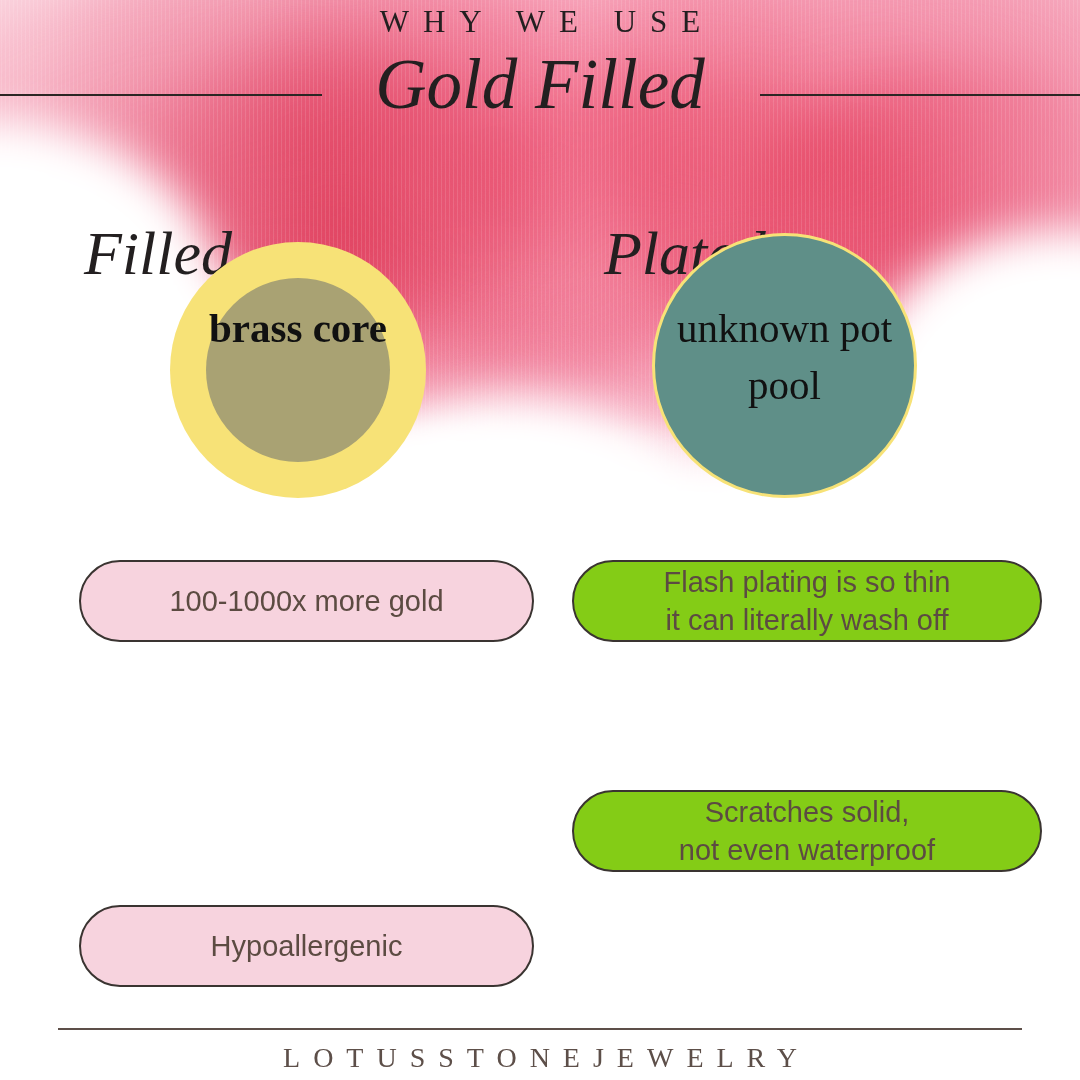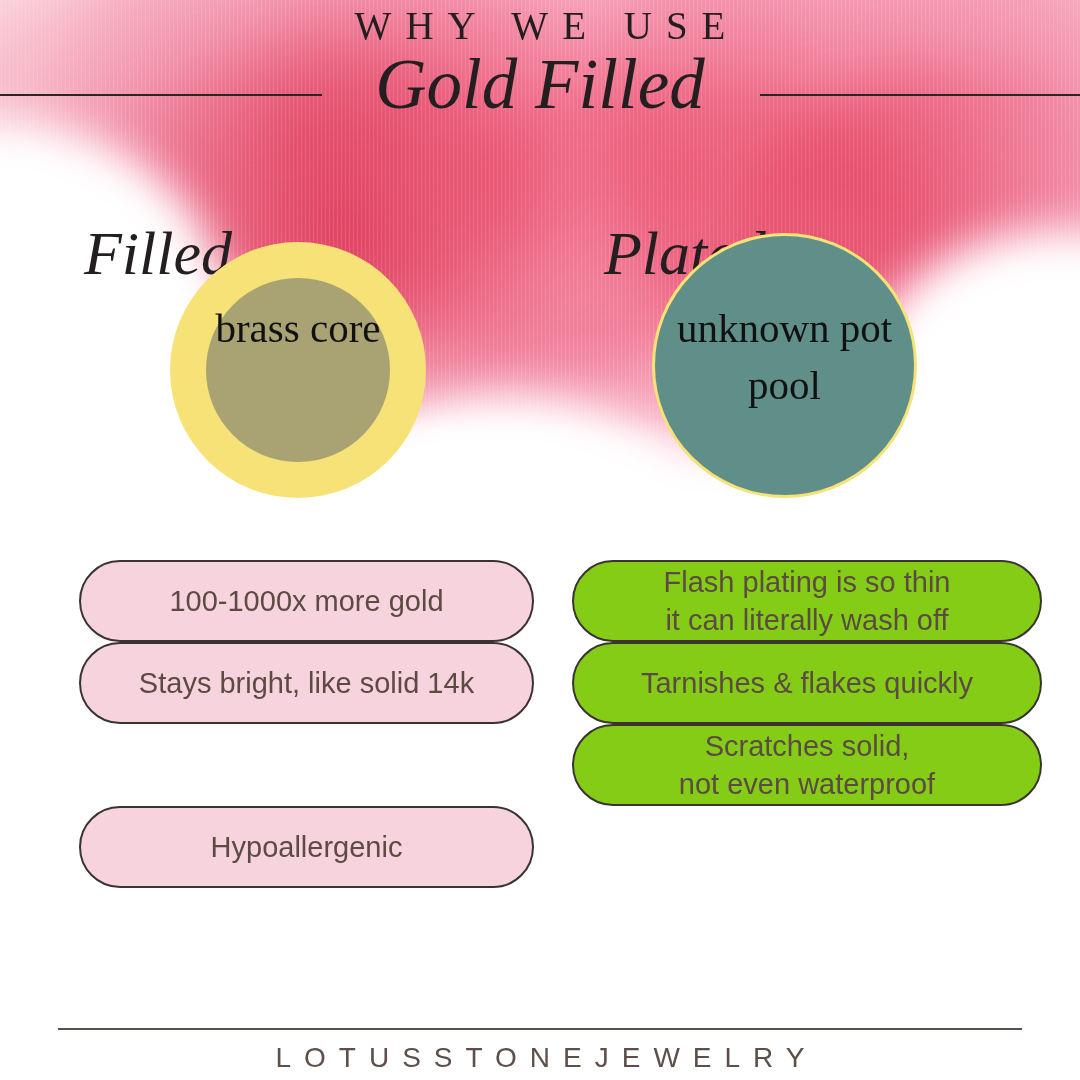--- a/index.html
+++ b/index.html
@@ -88,7 +88,7 @@
     left: 0; top: 6px; width: 1080px;
     text-align: center;
     font-family: "Liberation Serif", serif;
-    font-size: 39px;
+    font-size: 31px;
     letter-spacing: 14px;
     text-indent: 14px;
     color: #231f20;

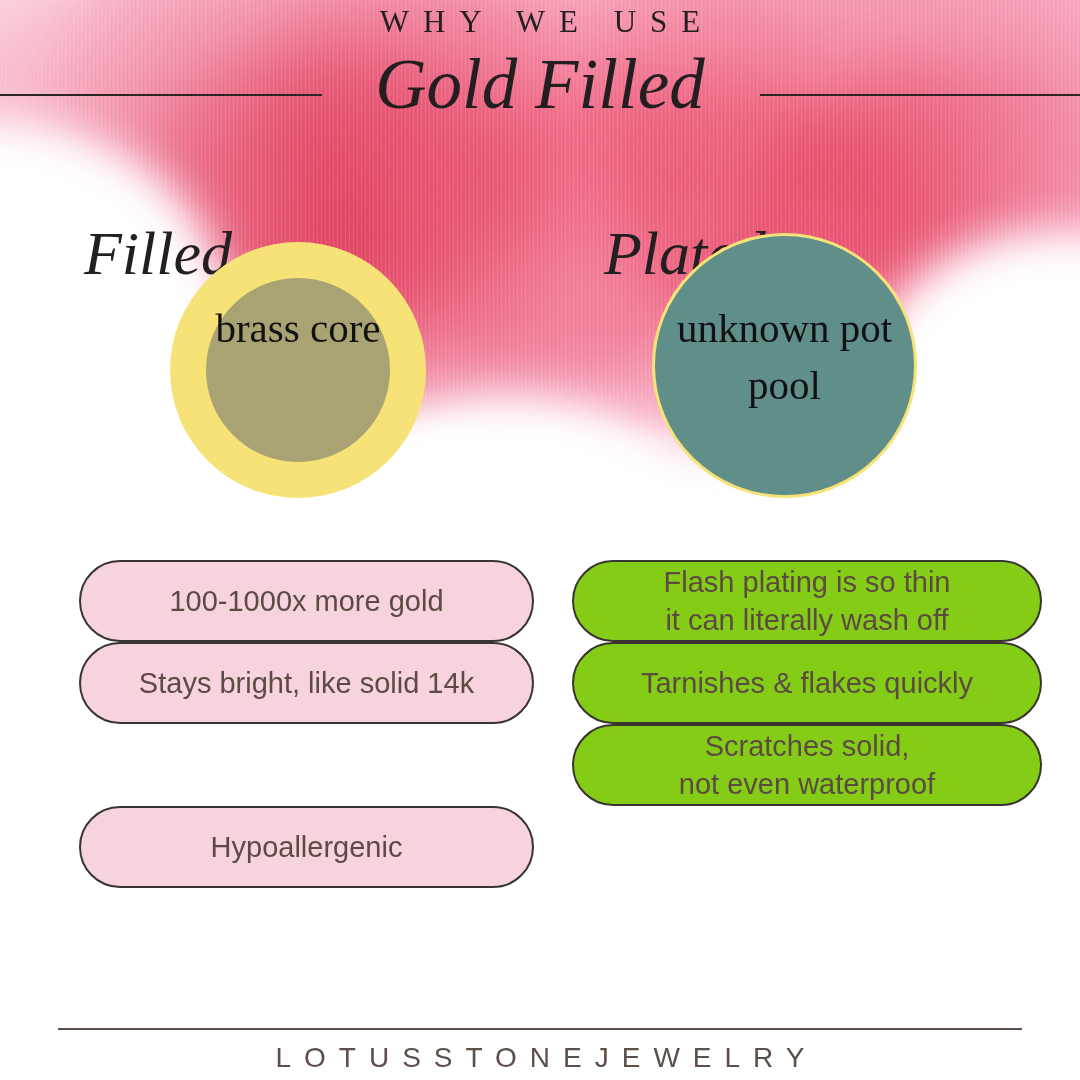--- a/index.html
+++ b/index.html
@@ -143,6 +143,7 @@
     font-size: 41px;
     line-height: 1.38;
     color: #111111;
+    font-weight: bold;
   }
   
   .plated-disc {

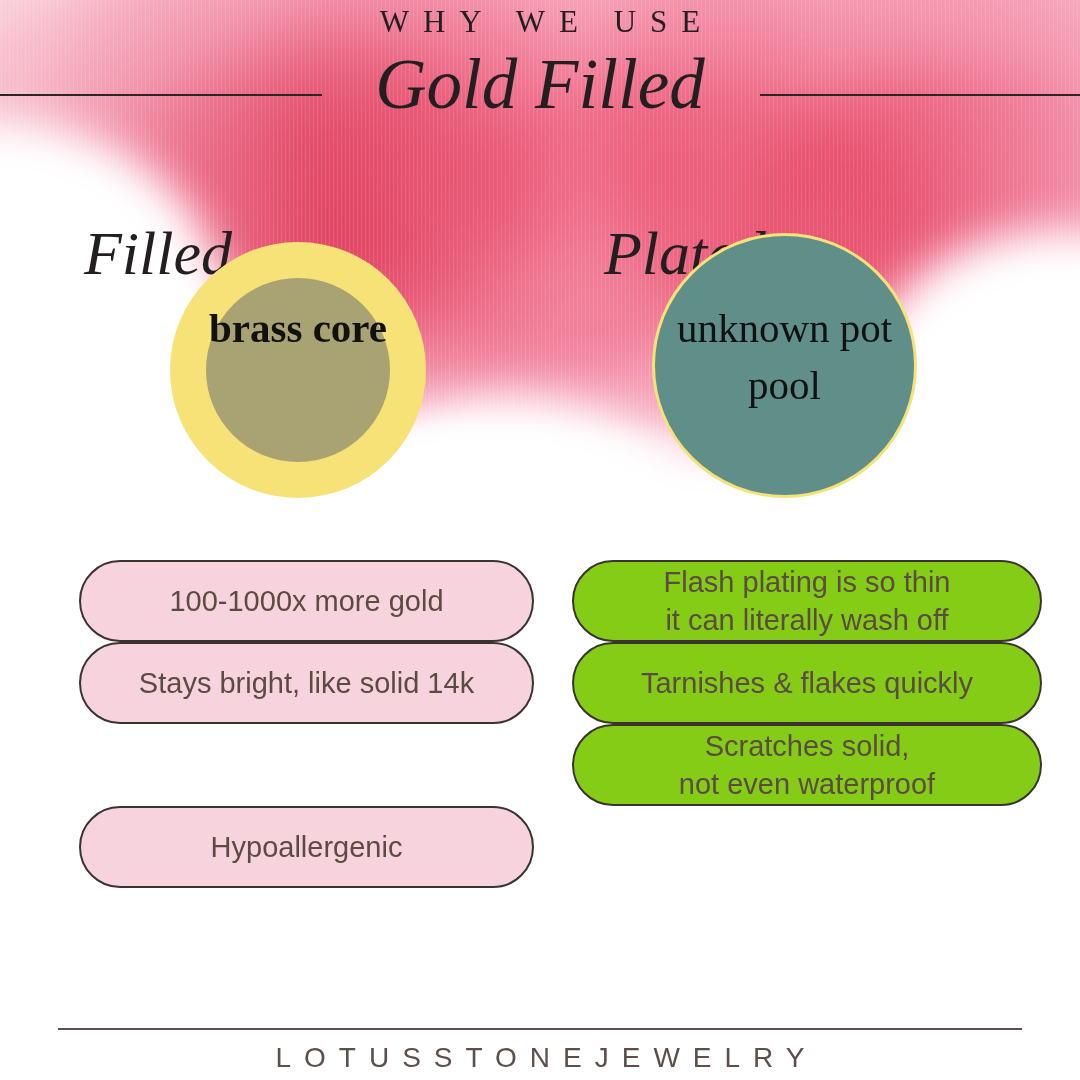--- a/index.html
+++ b/index.html
@@ -183,6 +183,7 @@
   .row {
     position: relative;
     height: 82px;
+    margin-bottom: 33px;
   }
   .pill {
     position: absolute;

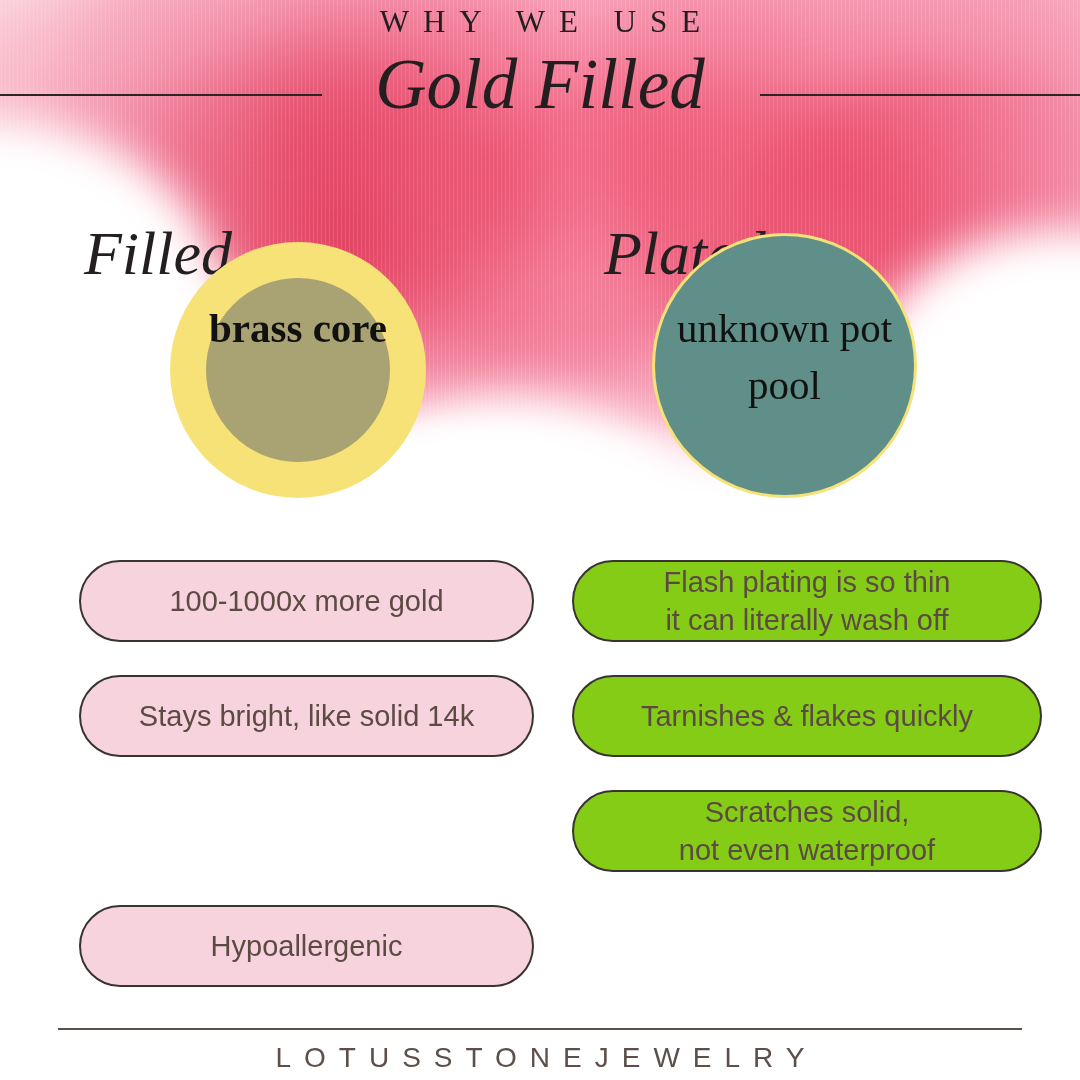--- a/index.html
+++ b/index.html
@@ -287,7 +287,6 @@
 it can literally wash off</div>
     </div>
     <div class="row">
-      <div class="pill pill-left">Stays bright, like solid 14k</div>
       <div class="pill pill-right">Tarnishes &amp; flakes quickly</div>
     </div>
     <div class="row">

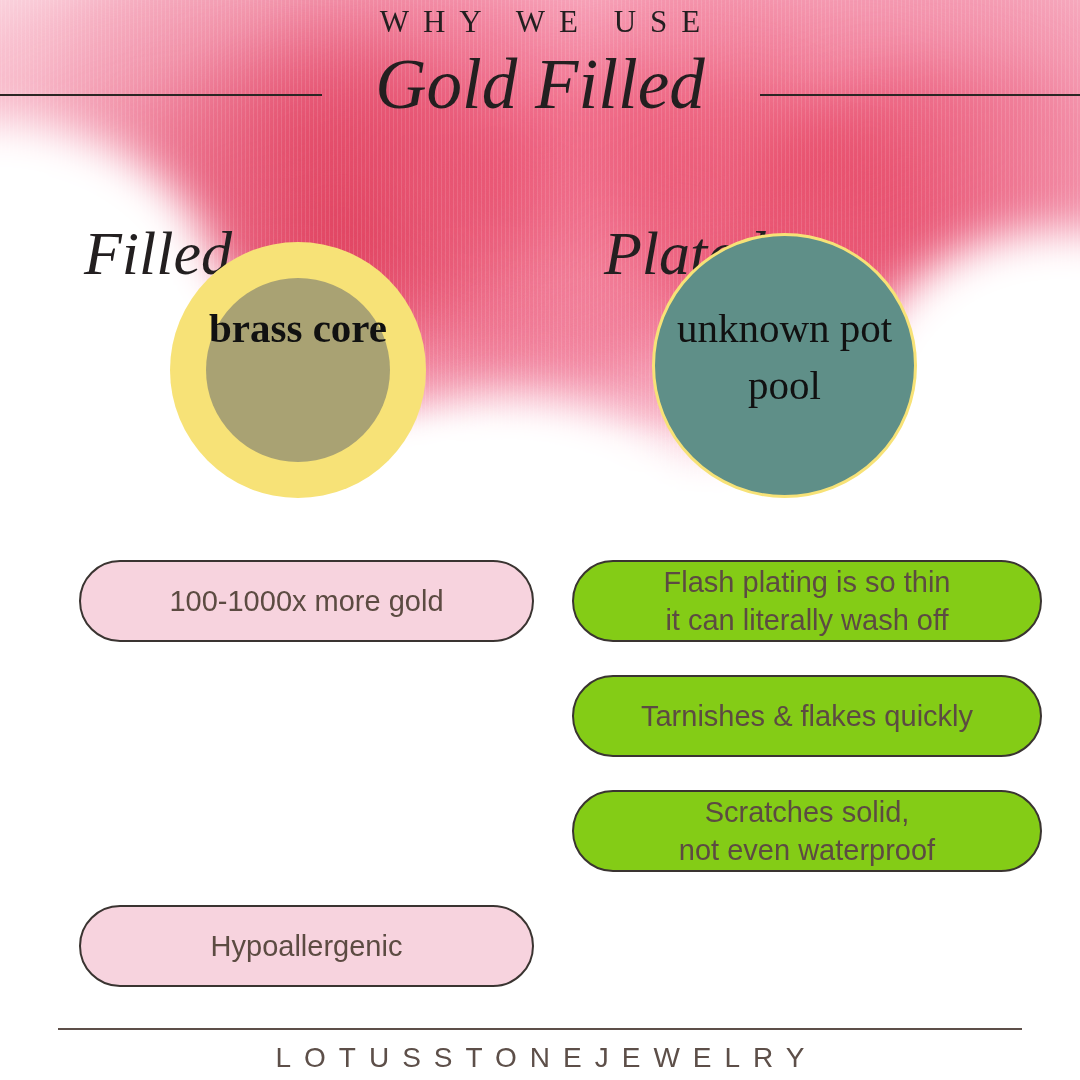--- a/index.html
+++ b/index.html
@@ -287,7 +287,6 @@
 it can literally wash off</div>
     </div>
     <div class="row">
-      <div class="pill pill-right">Tarnishes &amp; flakes quickly</div>
     </div>
     <div class="row">
       <div class="pill pill-right">Scratches solid,

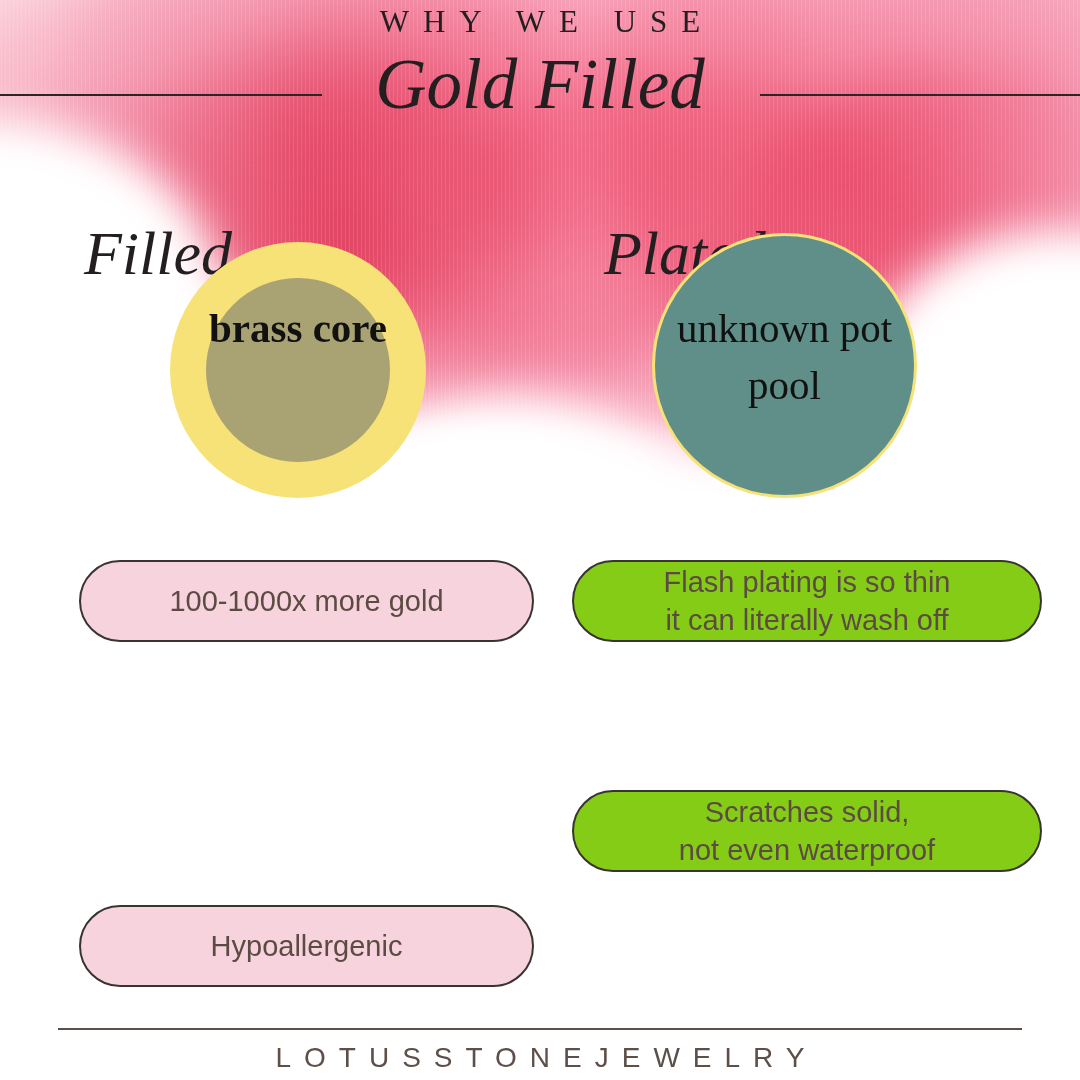--- a/index.html
+++ b/index.html
@@ -226,7 +226,7 @@
     position: absolute;
     left: 0; top: 1042px; width: 1080px;
     text-align: center;
-    font-family: Liberation Sans, sans-serif;
+    font-family: Liberation Serif, serif;
     font-size: 28px;
     letter-spacing: 13px;
     text-indent: 13px;

